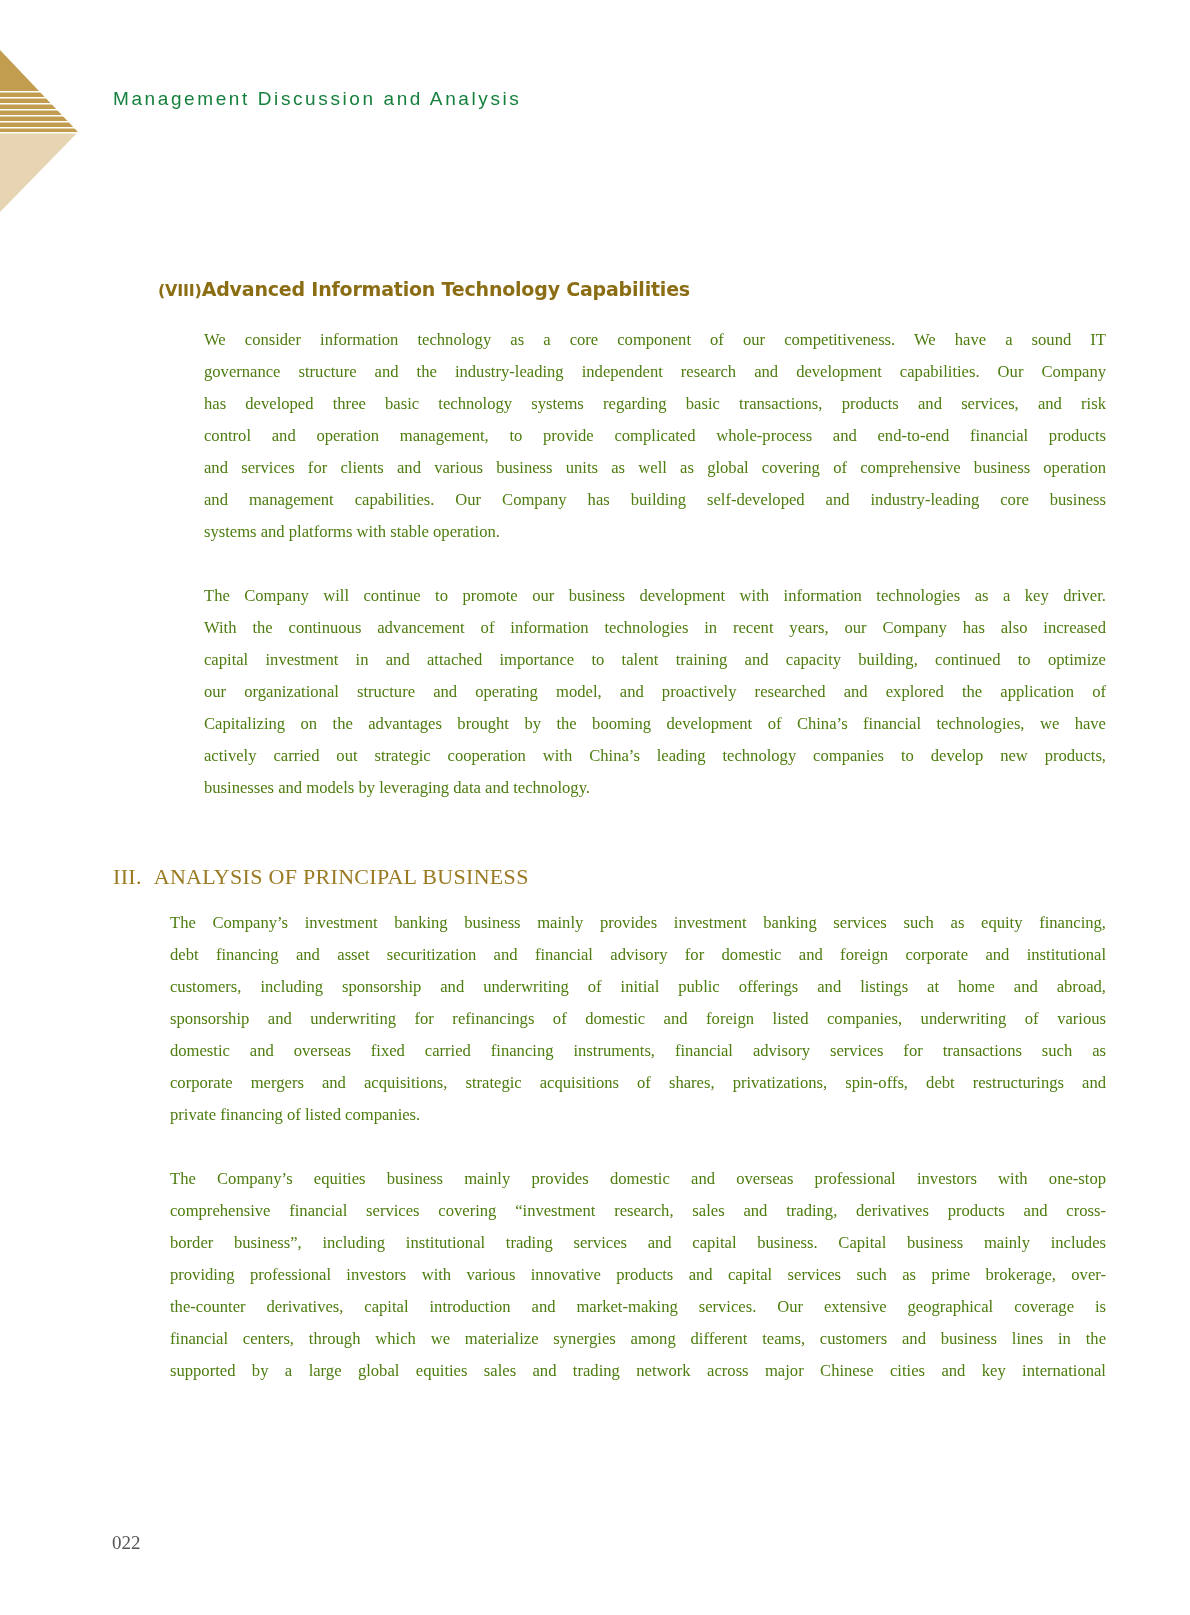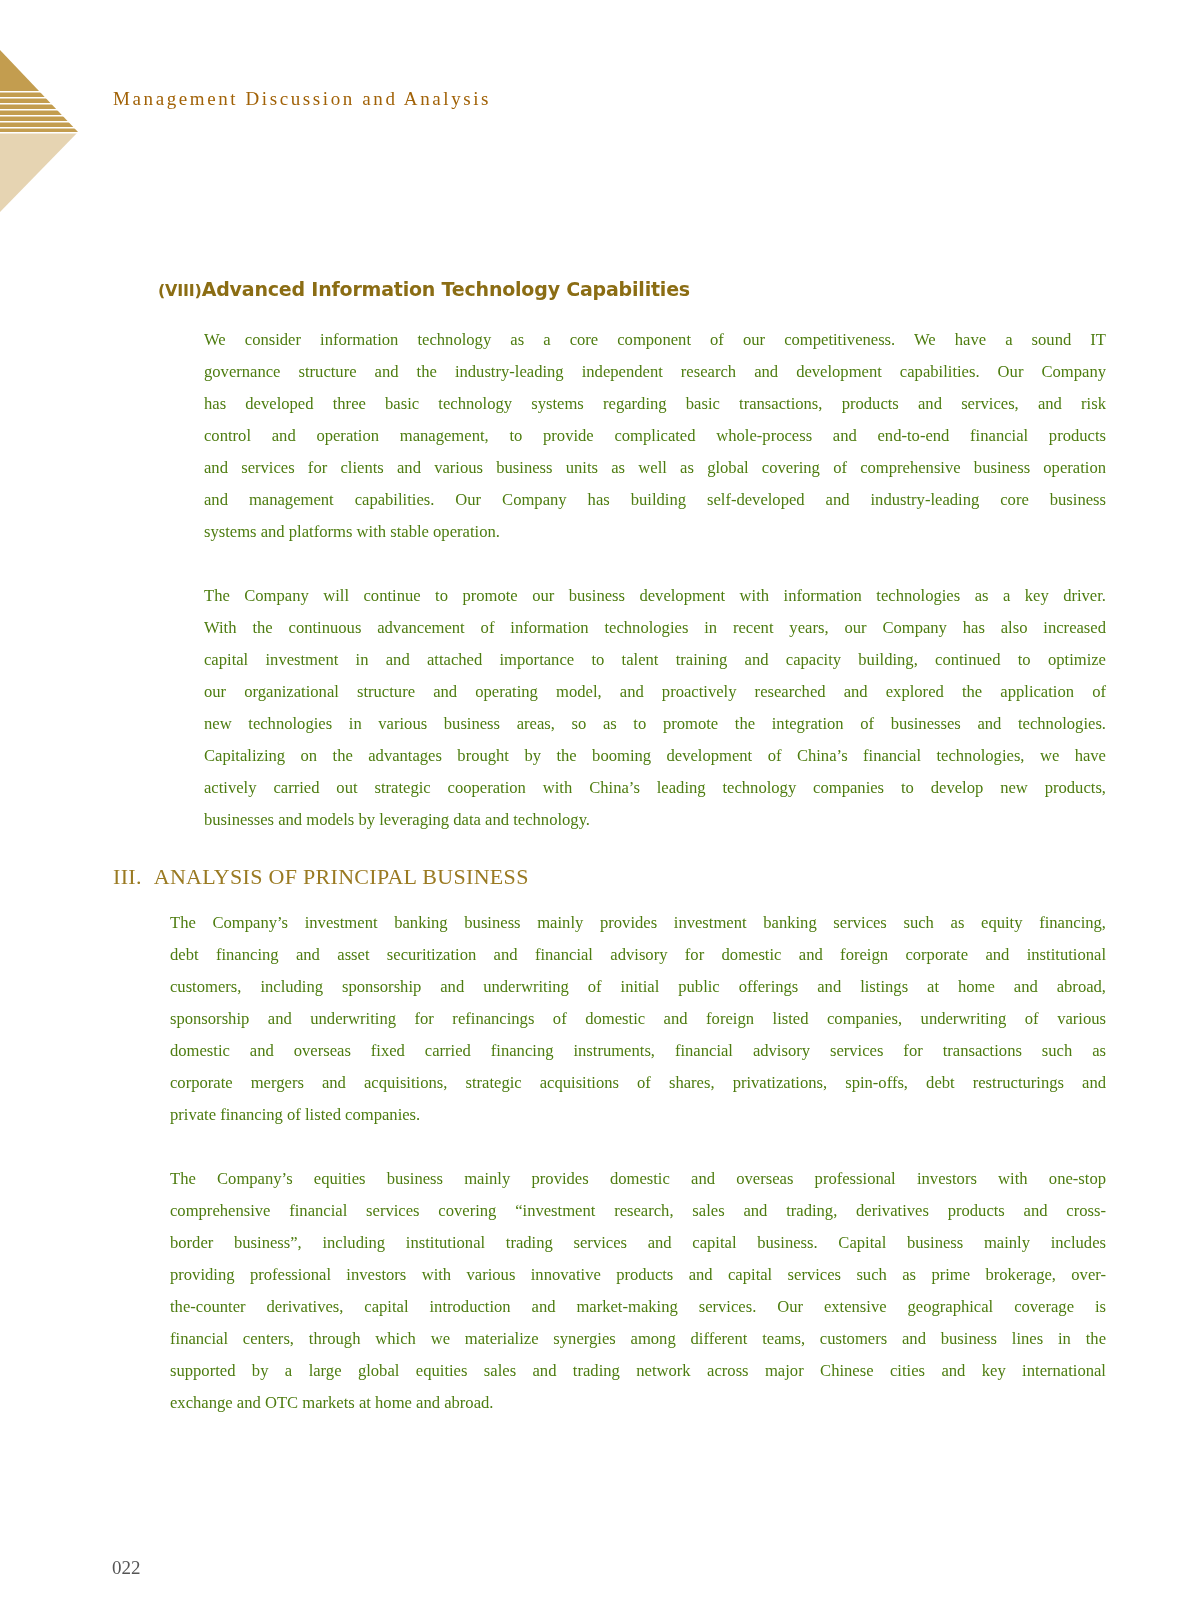--- a/index.html
+++ b/index.html
@@ -7,8 +7,8 @@
   .deco { position:absolute; left:0; top:50px; width:80px; height:162px; }
   .running-header {
     position:absolute; left:113px; top:88px;
-    font-family:Liberation Serif, serif;
-    font-size:19px; letter-spacing:2.6px; color:#a16207; white-space:nowrap;
+    font-family:Liberation Sans, sans-serif;
+    font-size:19px; letter-spacing:2.6px; color:#15803d; white-space:nowrap;
   }
   .subheading {
     position:absolute; left:158px; top:278px;

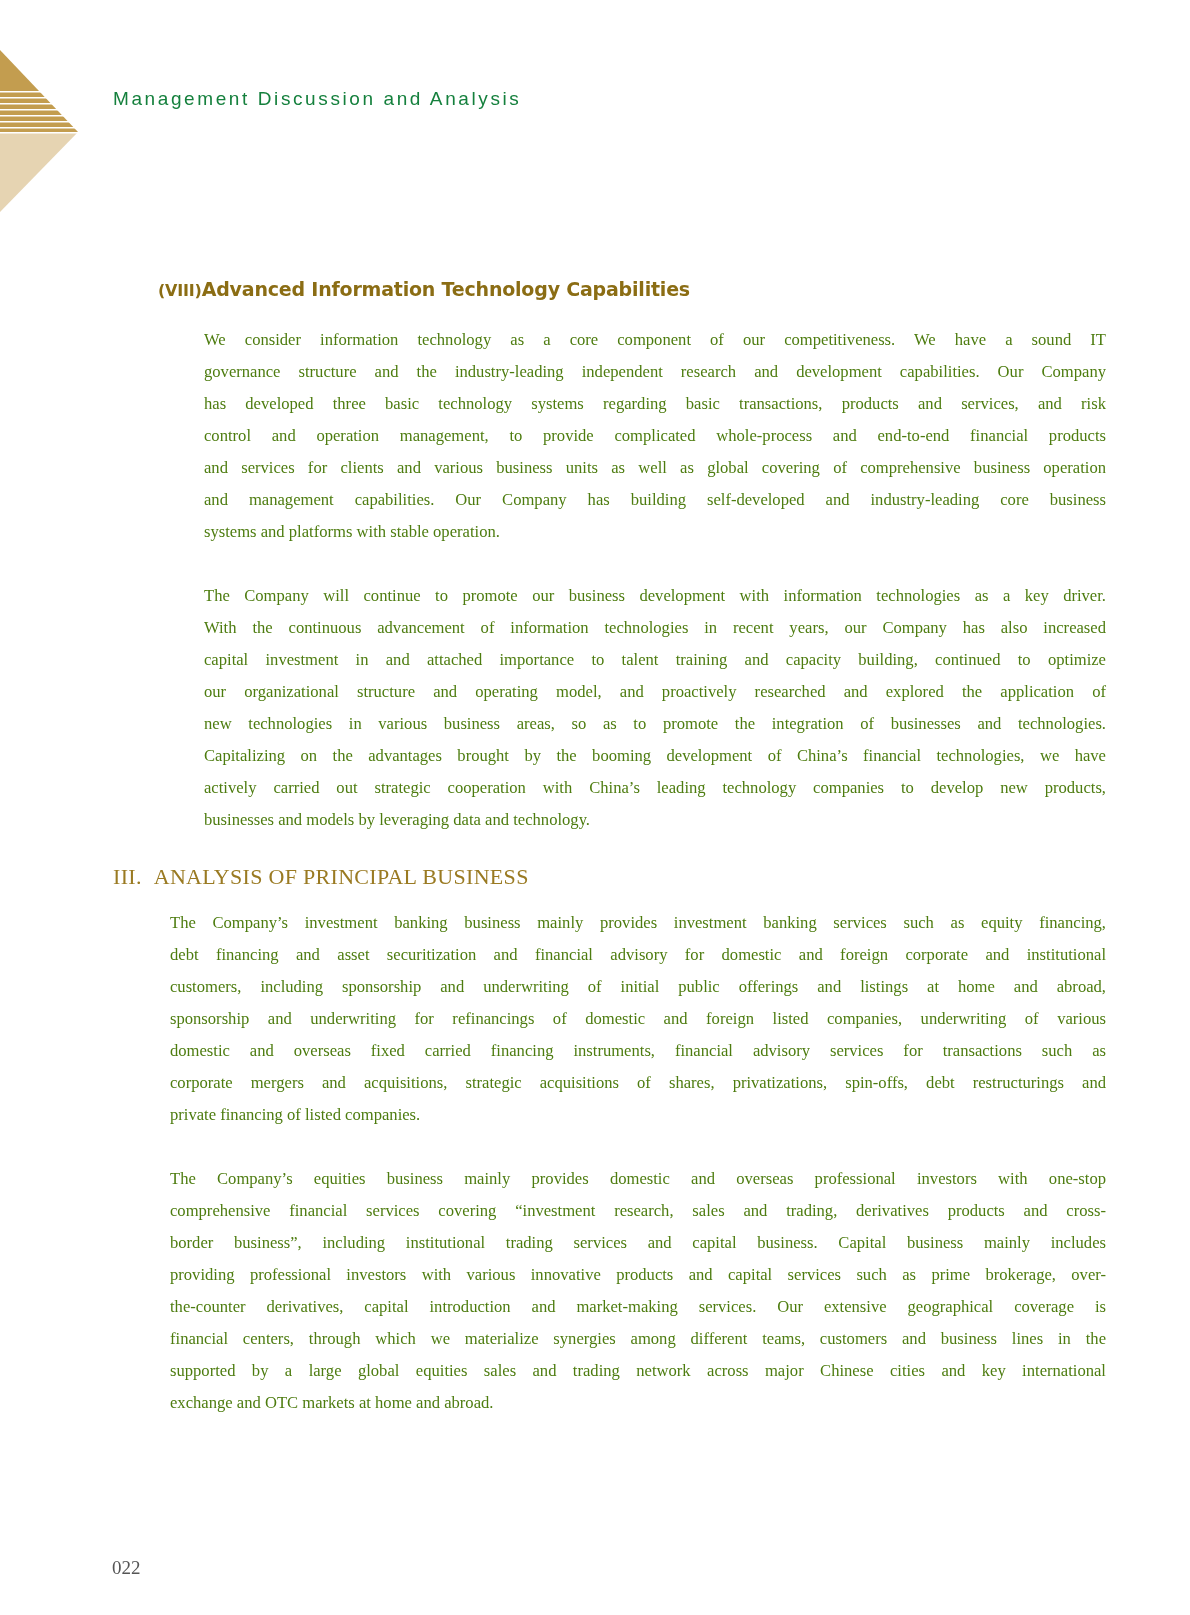--- a/index.html
+++ b/index.html
@@ -102,9 +102,6 @@
       <span class="line-inner">our organizational structure and operating model, and proactively researched and explored the application of</span>
     </span>
     <span class="line">
-      <span class="line-inner">new technologies in various business areas, so as to promote the integration of businesses and technologies.</span>
-    </span>
-    <span class="line">
       <span class="line-inner">Capitalizing on the advantages brought by the booming development of China’s financial technologies, we have</span>
     </span>
     <span class="line">

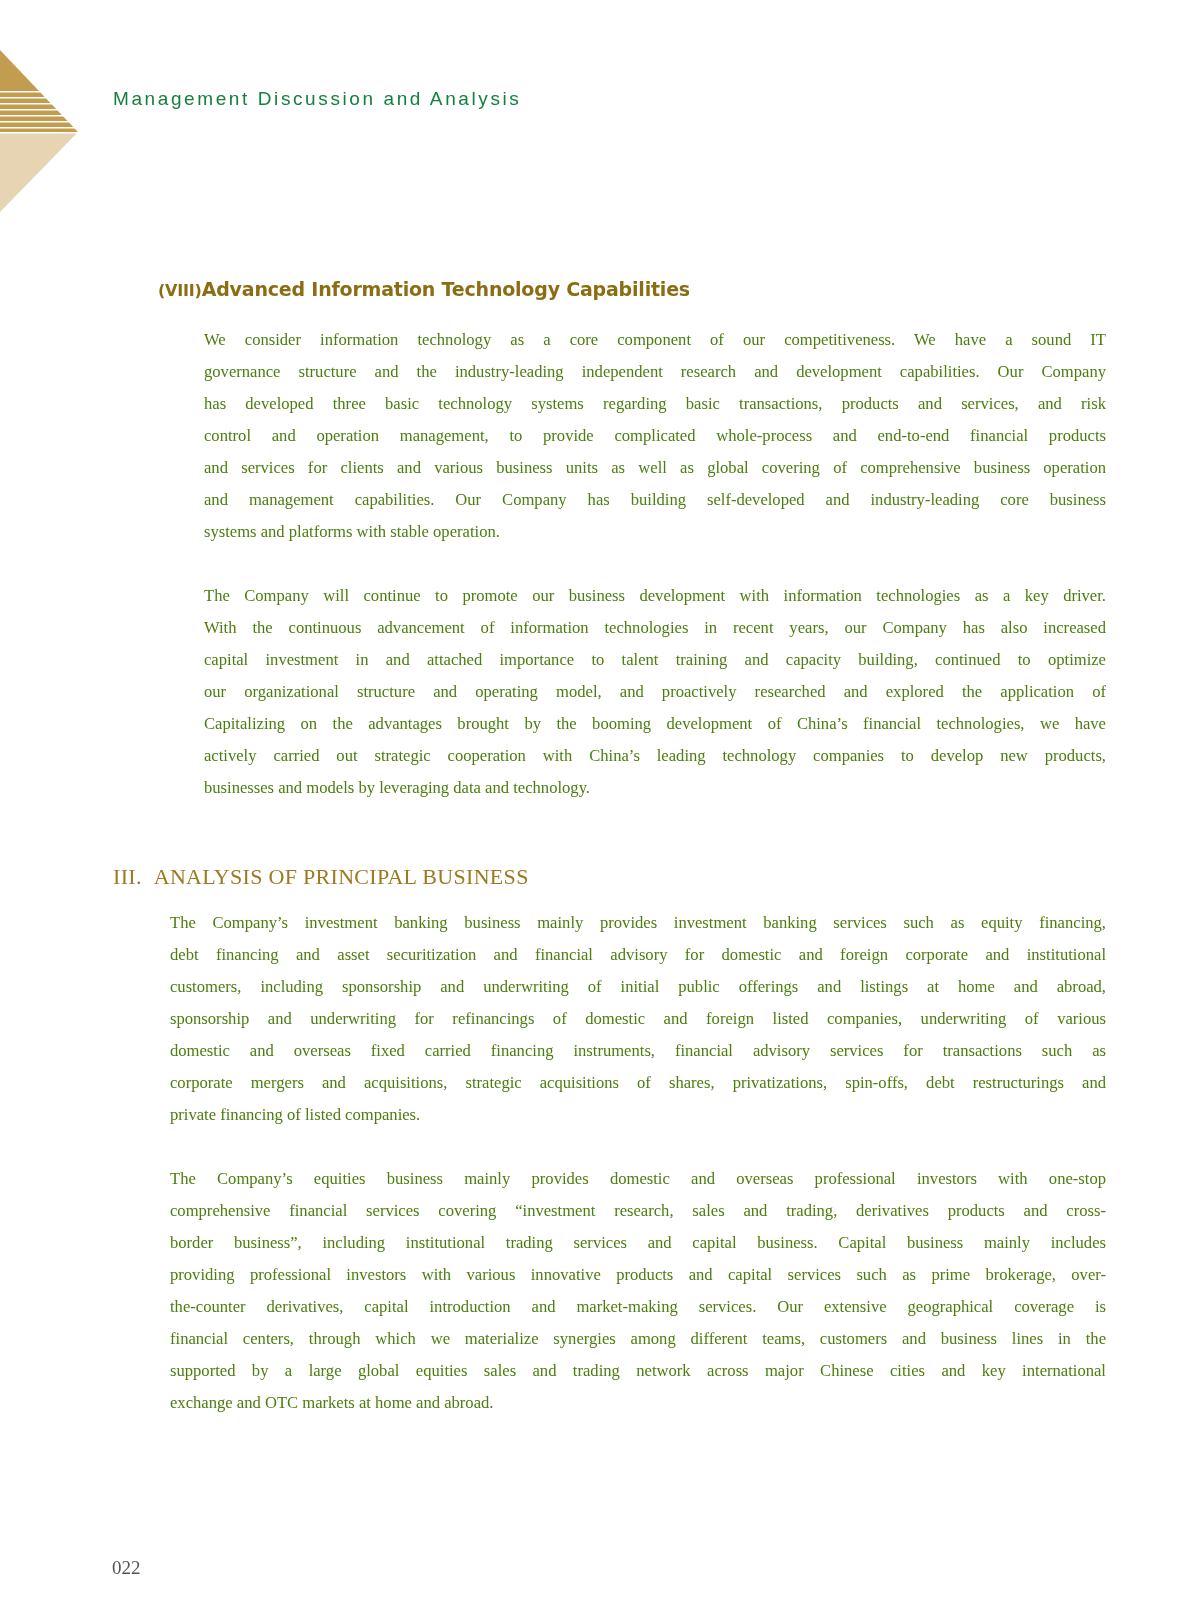--- a/index.html
+++ b/index.html
@@ -161,9 +161,6 @@
     <span class="line">
       <span class="line-inner">supported by a large global equities sales and trading network across major Chinese cities and key international</span>
     </span>
-    <span class="line last">
-      <span class="line-inner">exchange and OTC markets at home and abroad.</span>
-    </span>
   </div>
 
 <div class="page-number">022</div>

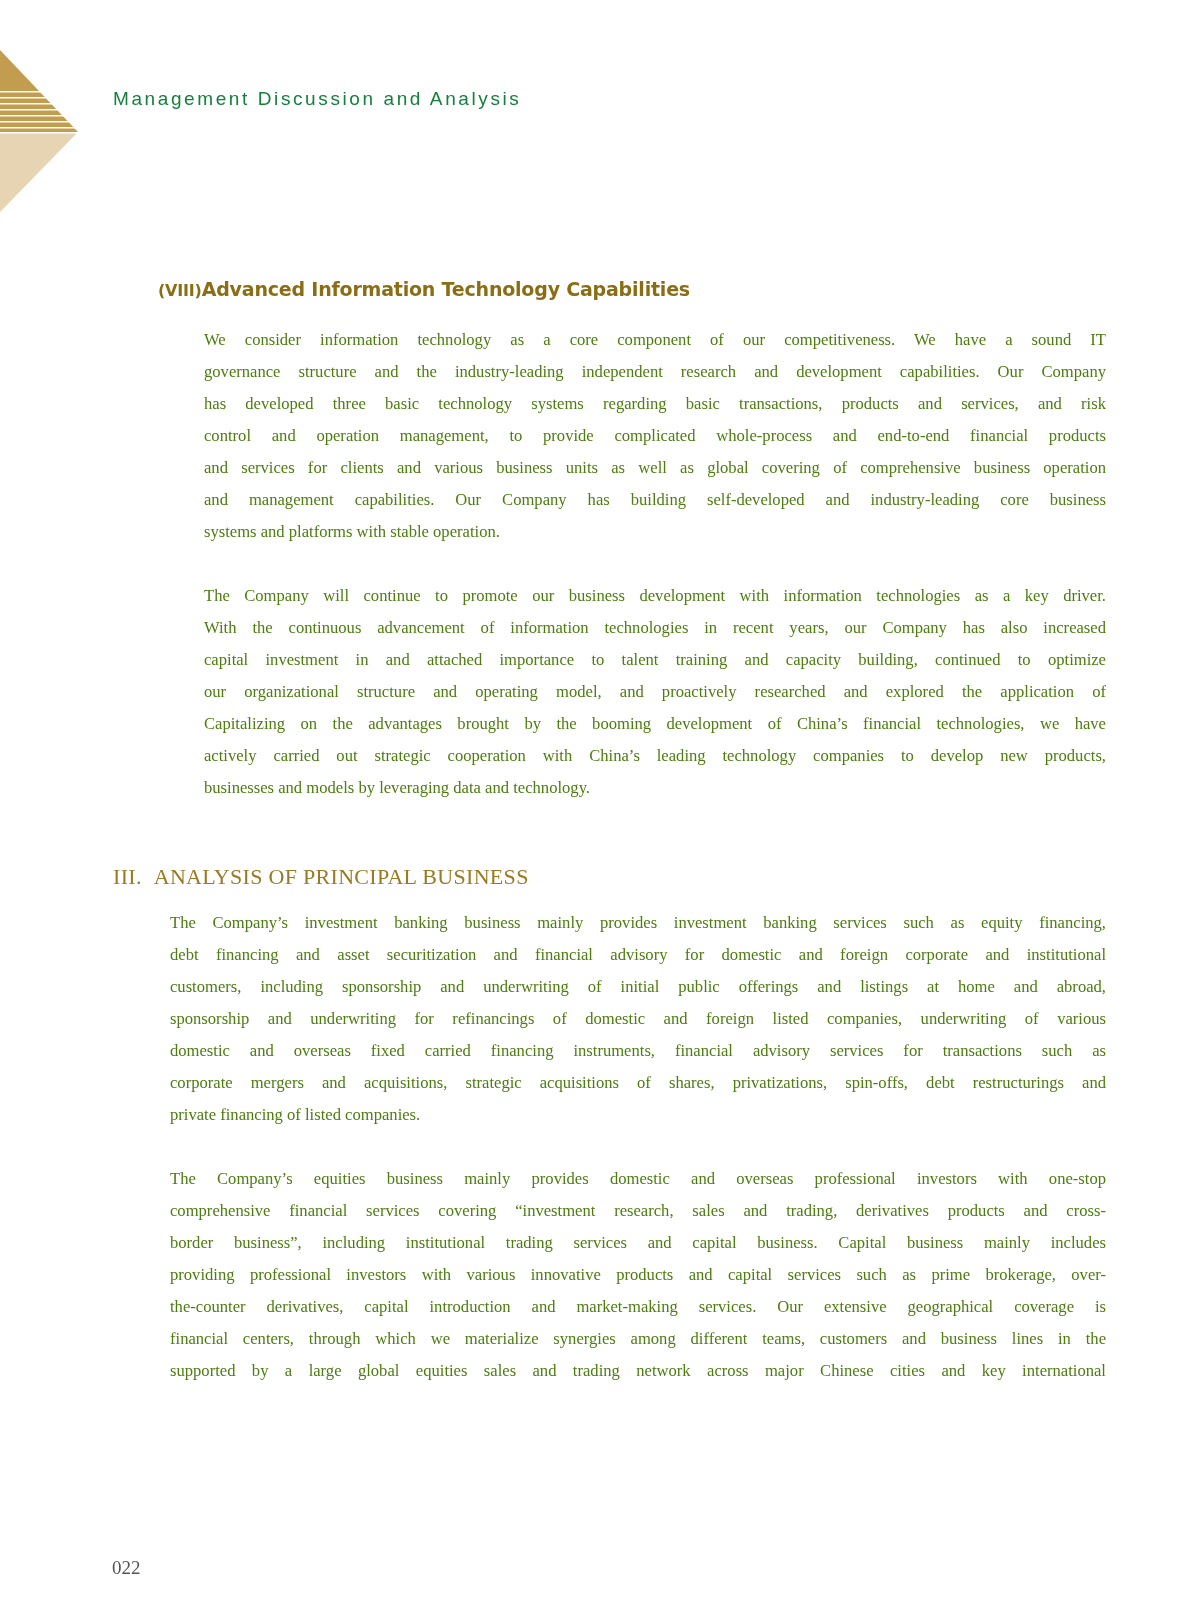--- a/index.html
+++ b/index.html
@@ -40,7 +40,7 @@
   .page-number {
     position:absolute; left:112px; top:1532px;
     font-family:"Liberation Serif", "DejaVu Serif", serif;
-    font-size:19px; color:#555555;margin-top:25px;
+    font-size:19px; color:#555555;
   }
 </style>
 </head>

